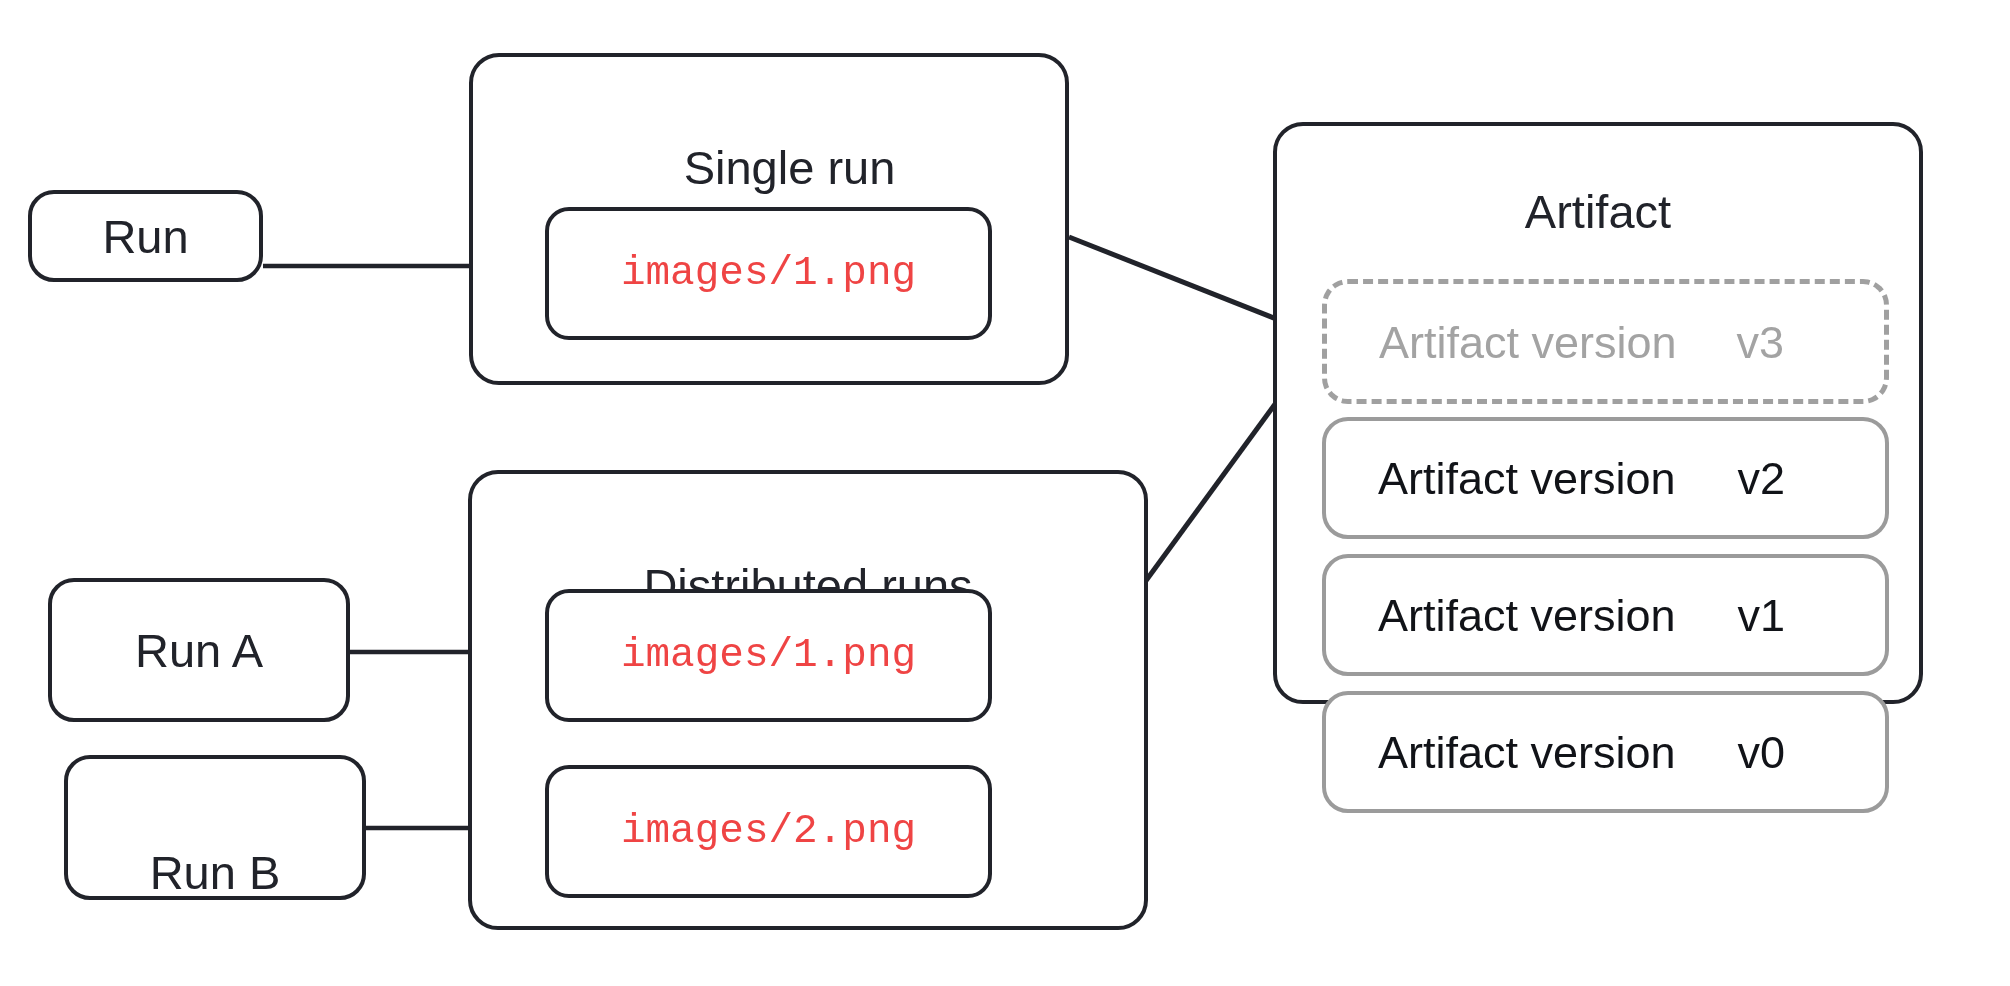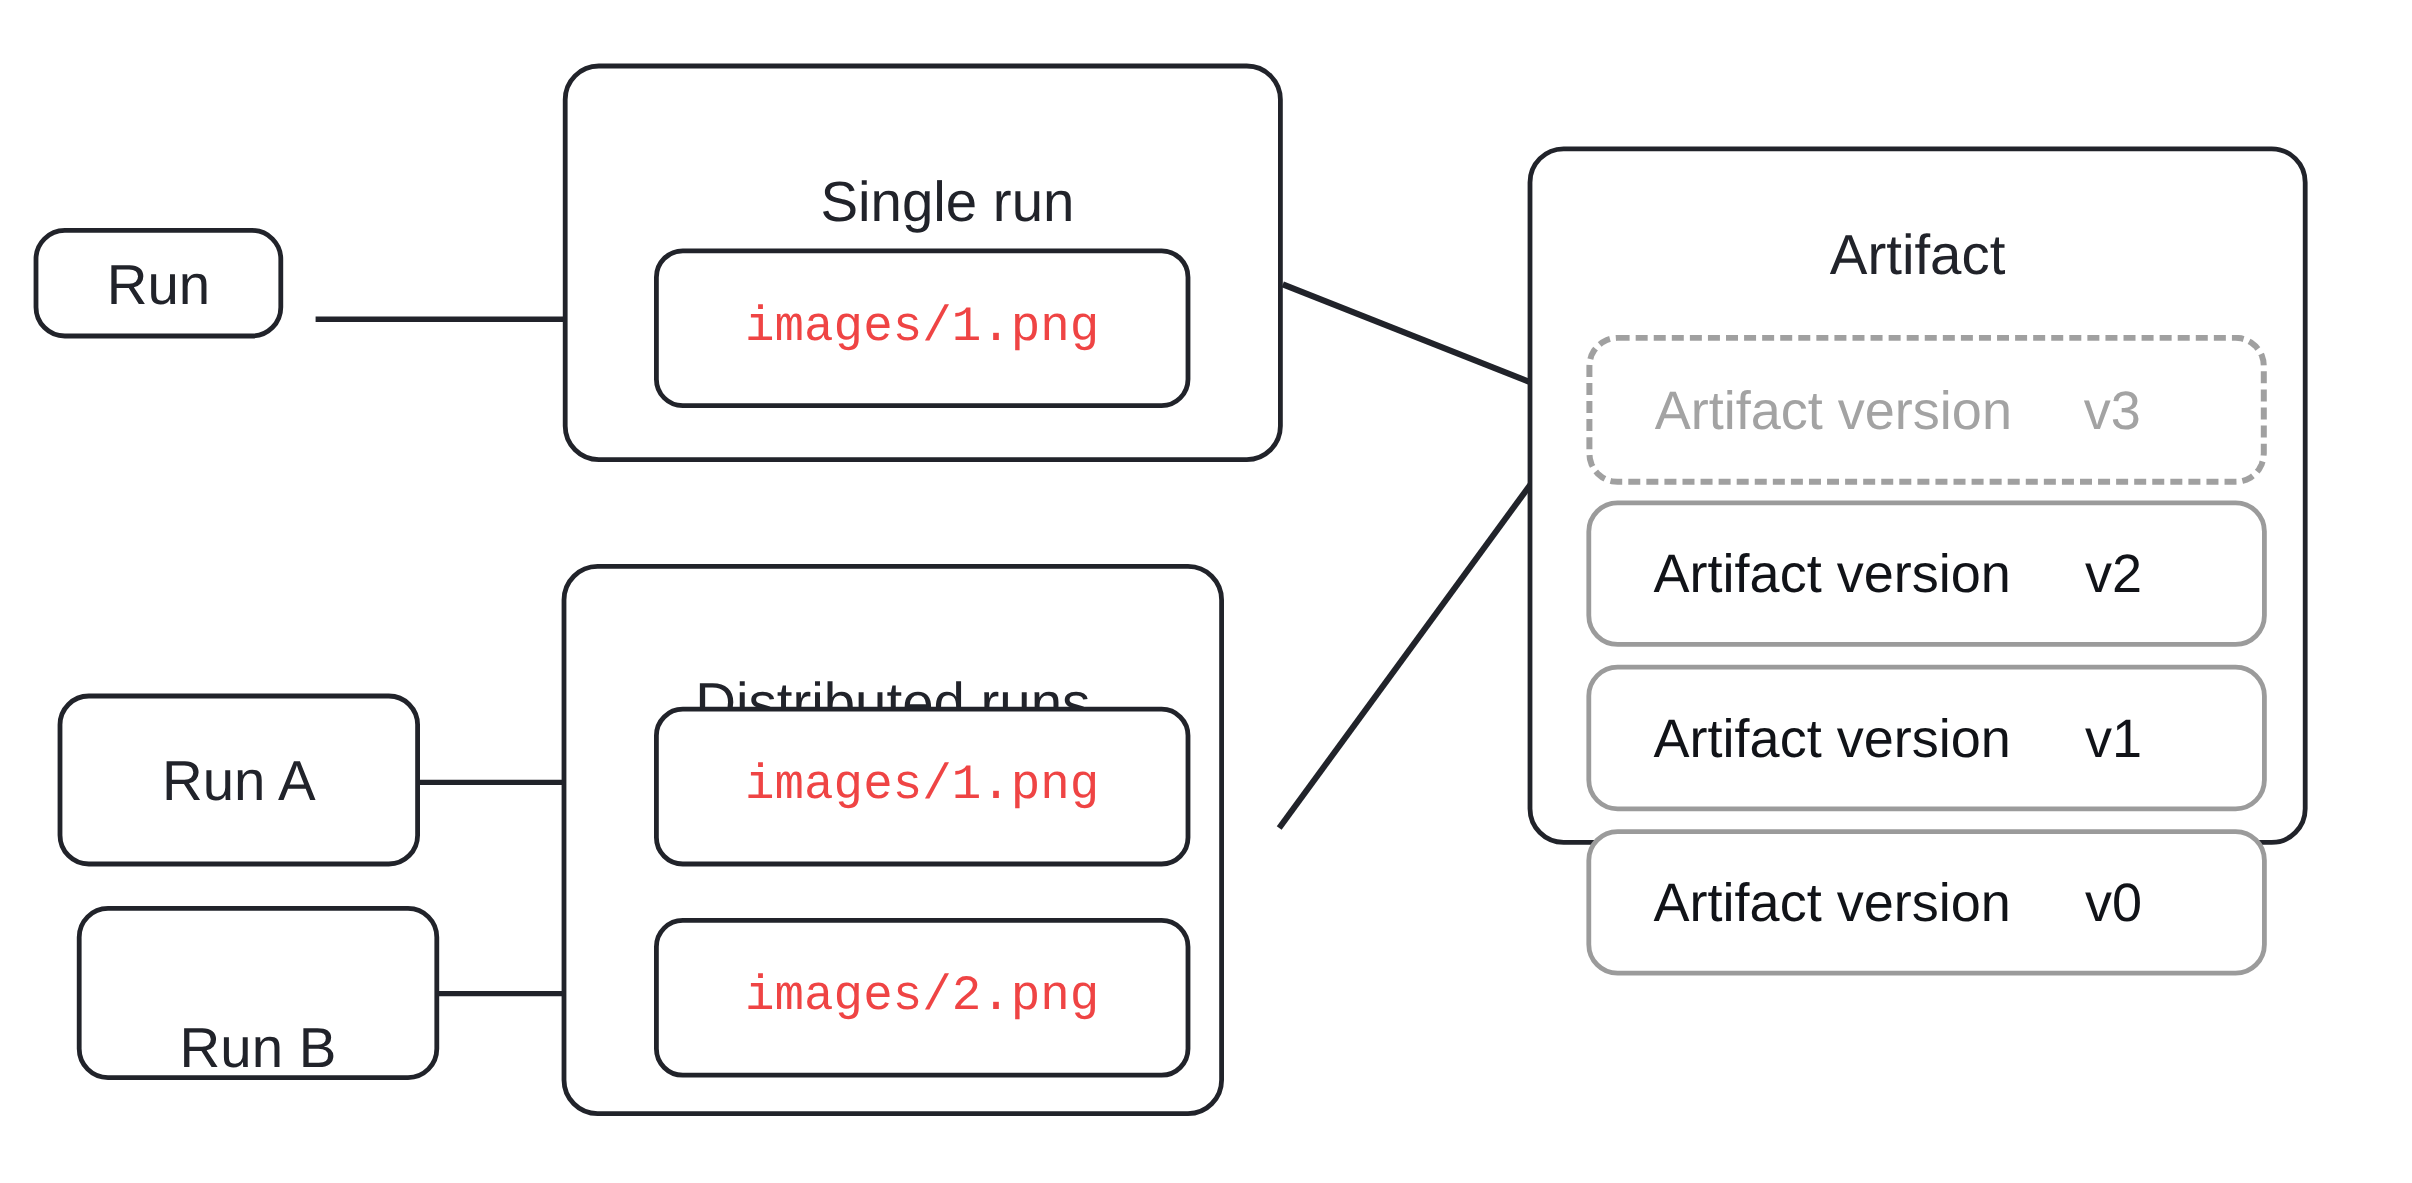--- a/index.html
+++ b/index.html
@@ -60,7 +60,7 @@
     <line x1="1066" y1="690" x2="1322" y2="340" stroke="#21232a" stroke-width="5" marker-end="url(#ah)"></line>
   </svg>
 
-  <div class="node box-dark" style="left:28px;top:190px;width:208px;height:92px;">
+  <div class="node box-dark" style="left:28px;top:190px;width:235px;height:92px;">
     <span class="label-run">Run</span>
   </div>
 

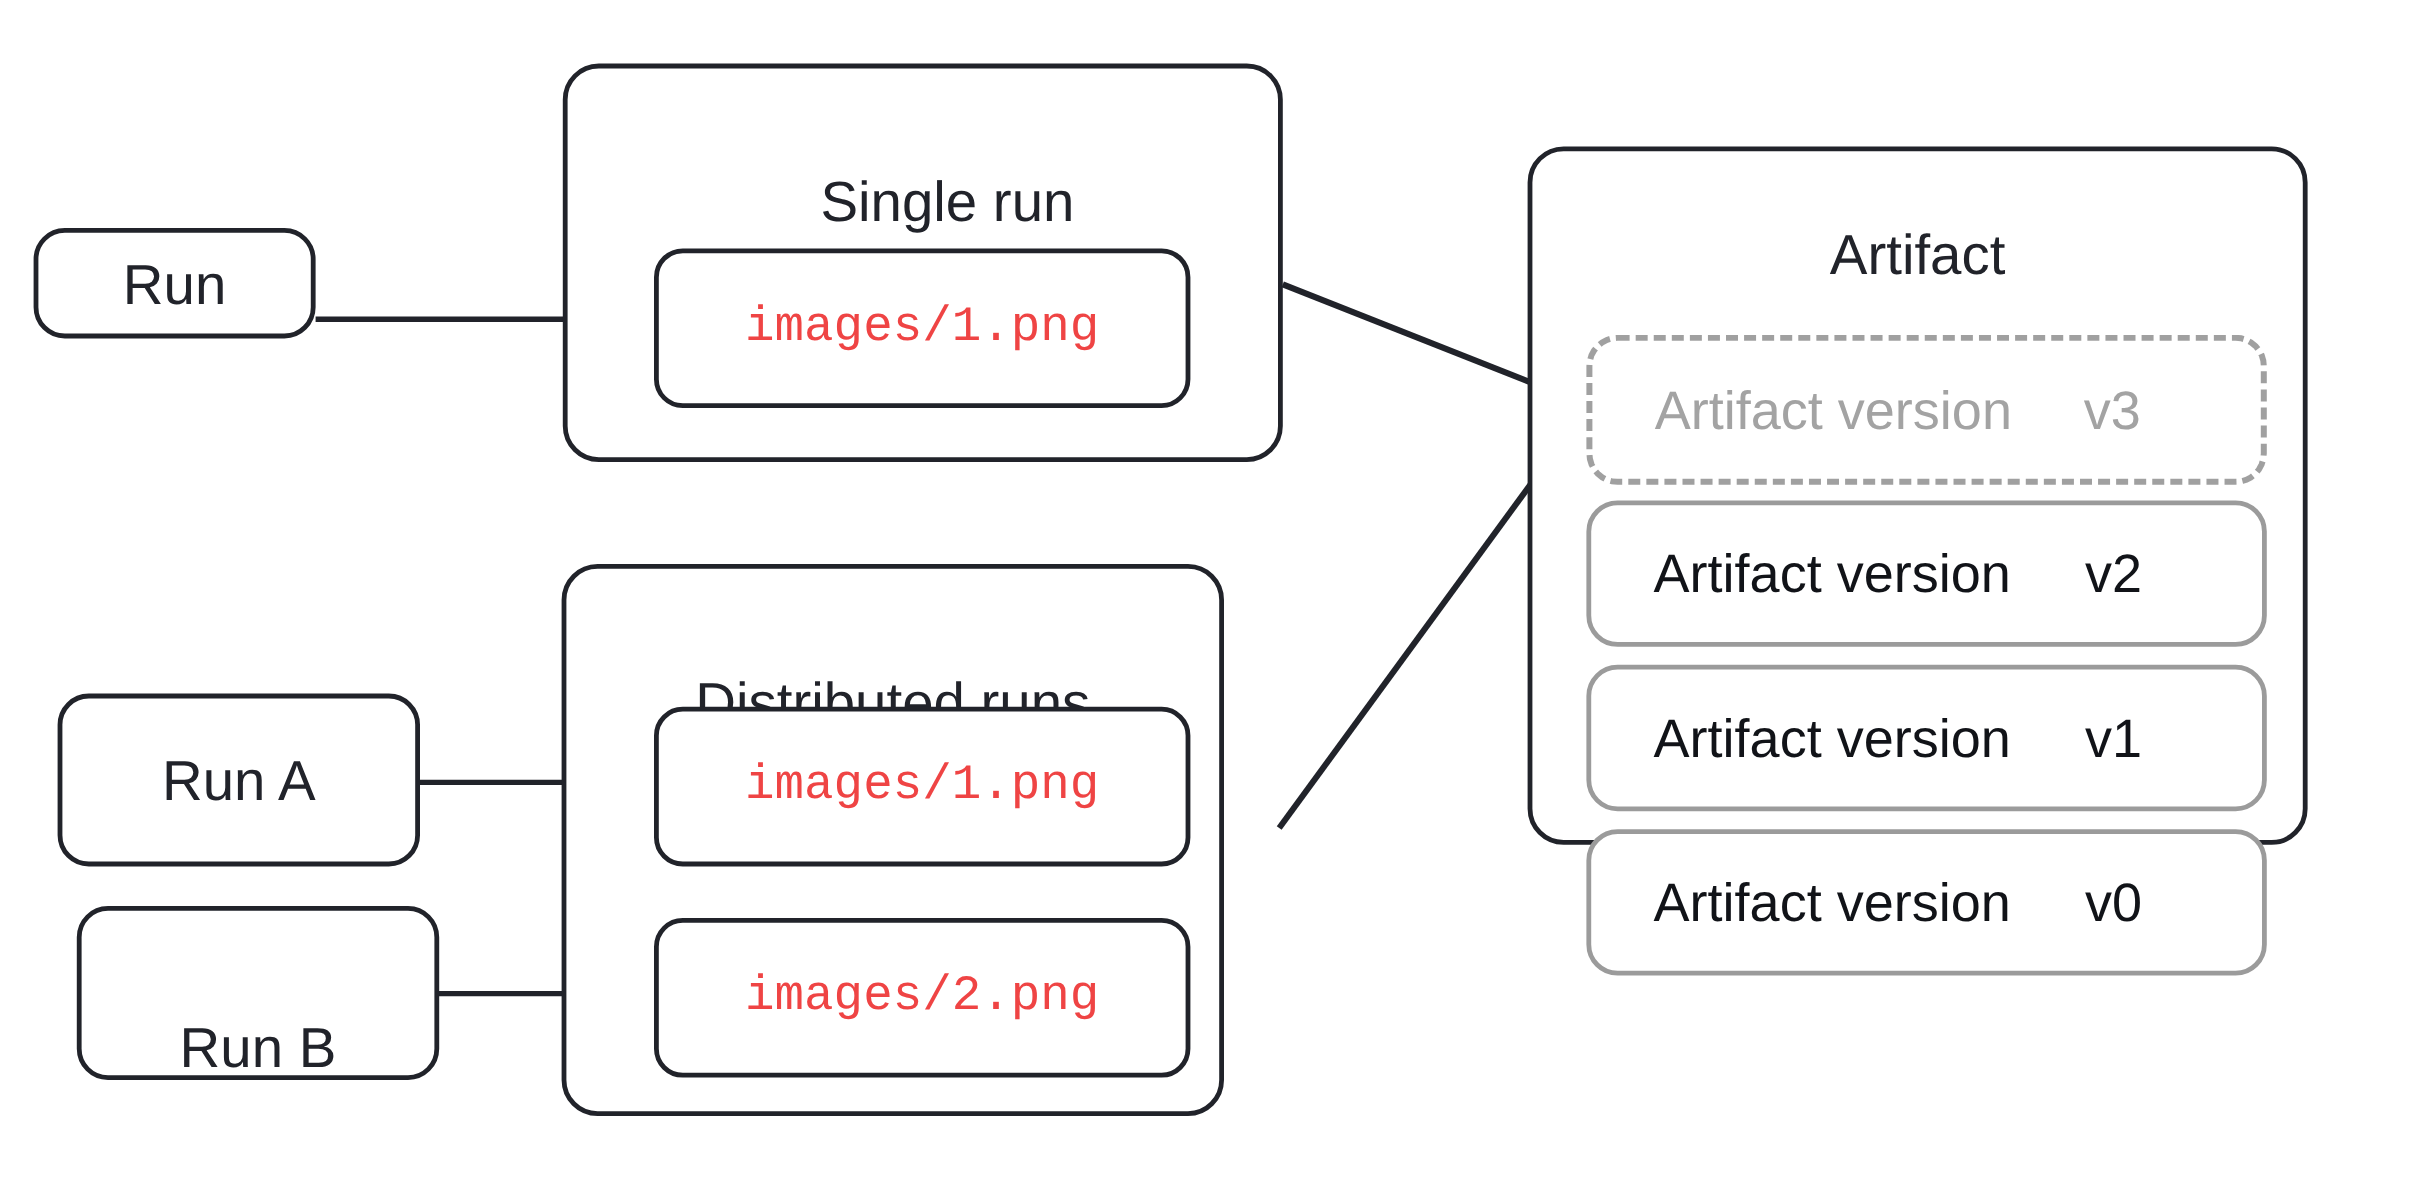--- a/index.html
+++ b/index.html
@@ -78,7 +78,7 @@
     <span class="label-run">Run B</span>
   </div>
 
-  <div class="group" style="left:468px;top:470px;width:552px;height:460px;">
+  <div class="group" style="left:468px;top:470px;width:680px;height:460px;">
     <div class="group-title" style="top:88px;">Distributed runs</div>
     <div class="node box-dark chip" style="left:73px;top:115px;width:447px;height:133px;">
       <span class="label-mono">images/1.png</span>

